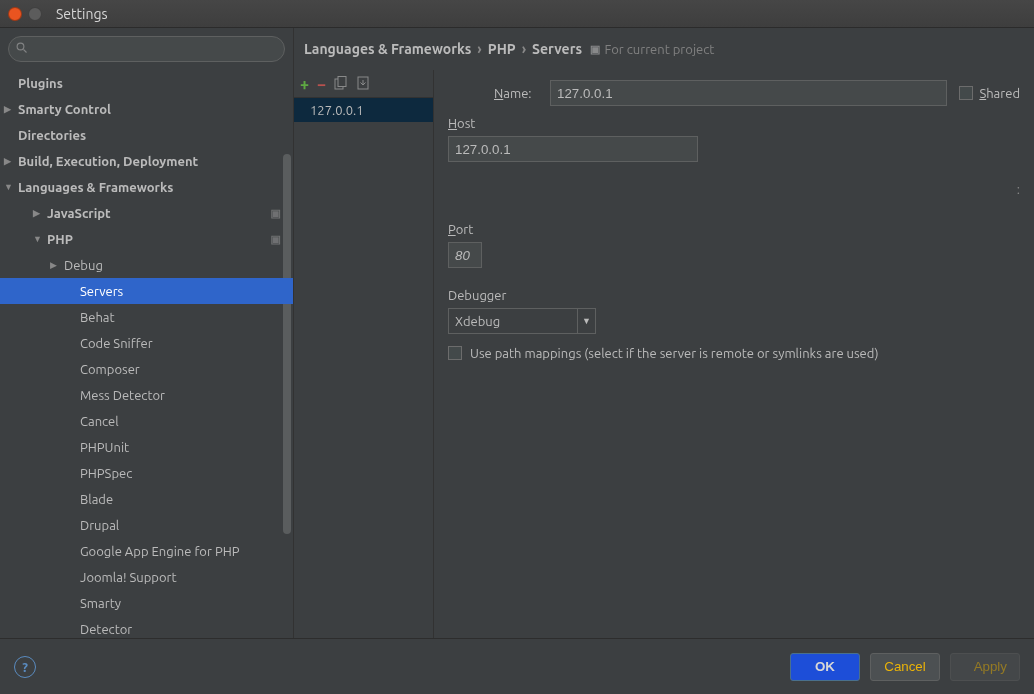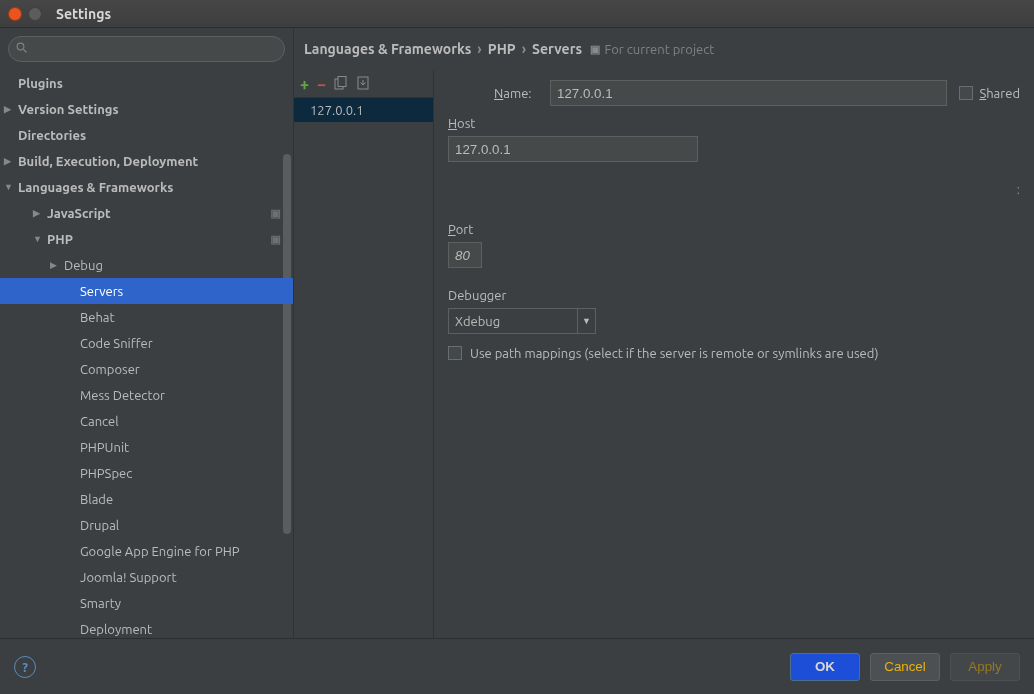--- a/index.html
+++ b/index.html
@@ -31,7 +31,7 @@
     .win-min { background: #5c5c5c; }
     .title-text {
       margin-left: 8px;
-      font-weight: bold;
+      font-weight: normal;
       color: #d7d7d7;
       font-size: 14px;
     }

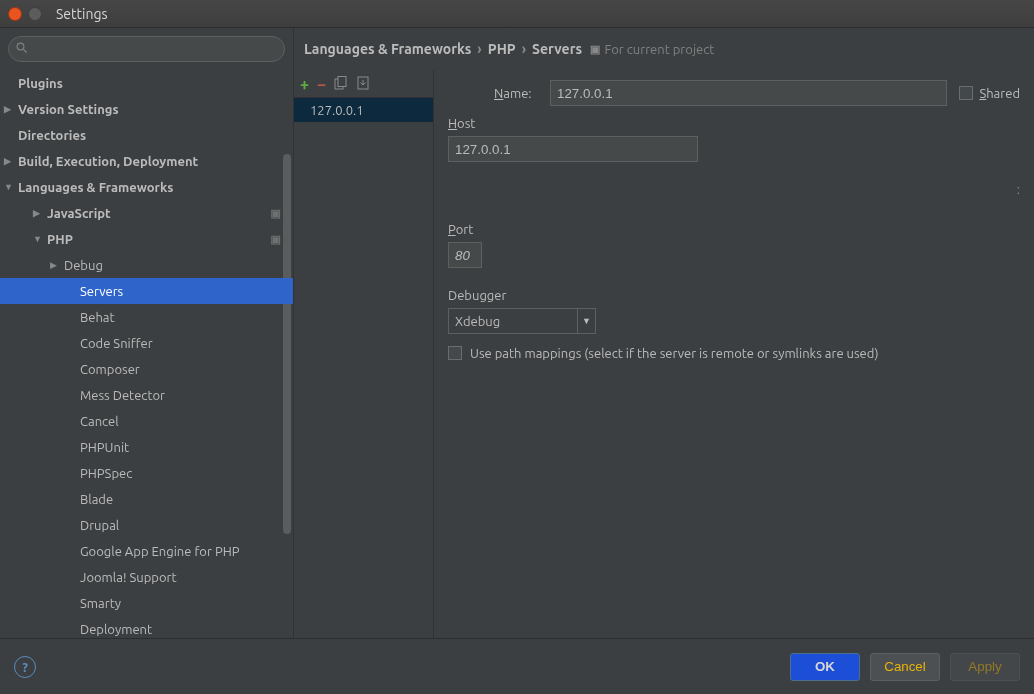--- a/index.html
+++ b/index.html
@@ -304,7 +304,7 @@
         </div>
         <div class="tree-item l1">
           <span class="tree-arrow">▶</span>
-          <span class="tree-label">Version Settings</span>
+          <span class="tree-label">Smarty Control</span>
         </div>
         <div class="tree-item l1">
           <span class="tree-arrow"></span>

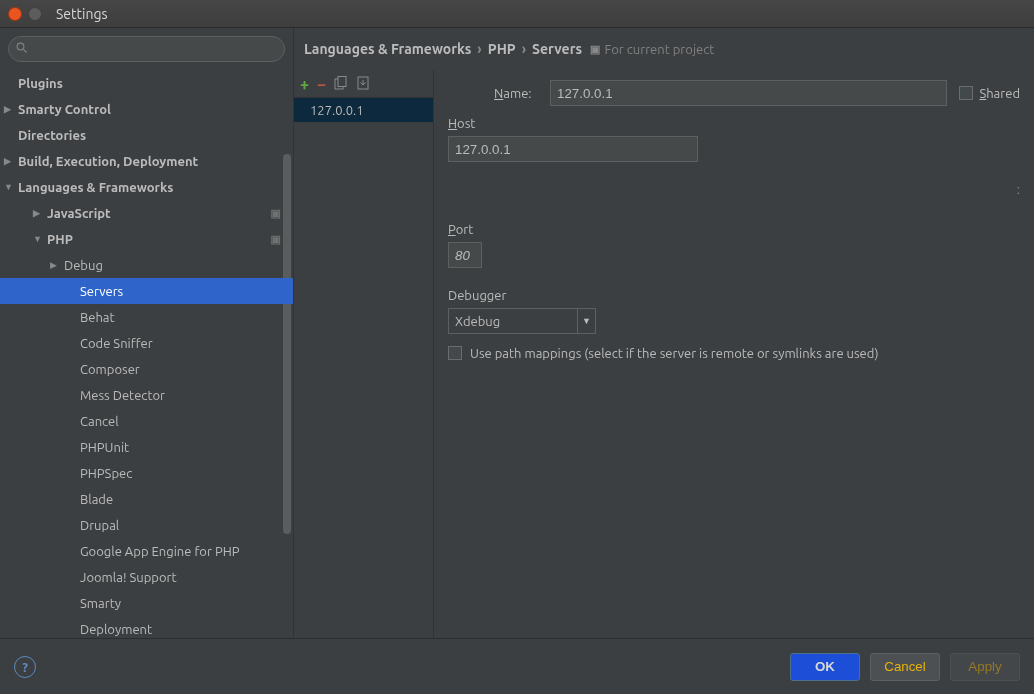--- a/index.html
+++ b/index.html
@@ -386,7 +386,7 @@
         </div>
         <div class="tree-item l4">
           <span class="tree-arrow"></span>
-          <span class="tree-label">Deployment</span>
+          <span class="tree-label">Detector</span>
         </div>
       </div>
   </div>

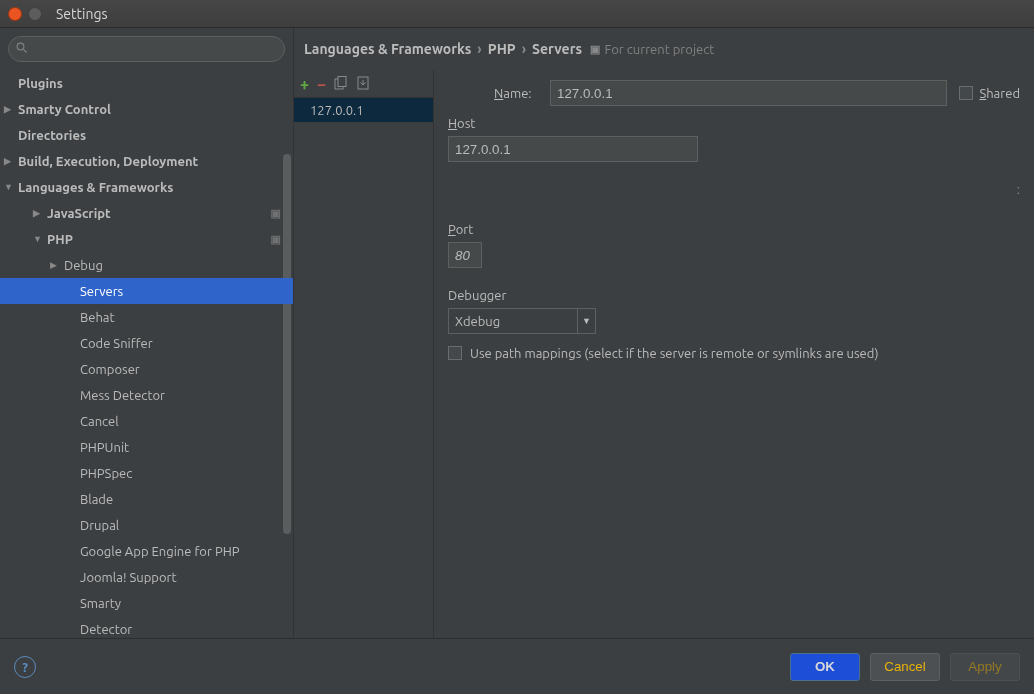--- a/index.html
+++ b/index.html
@@ -276,7 +276,7 @@
       color: #d7d7d7;
       font-weight: bold;
     }
-    .btn.disabled { opacity: 0.5; }
+    .btn.disabled { opacity: 0.5; text-align: right; }
   </style>
 </head>
 <body>

